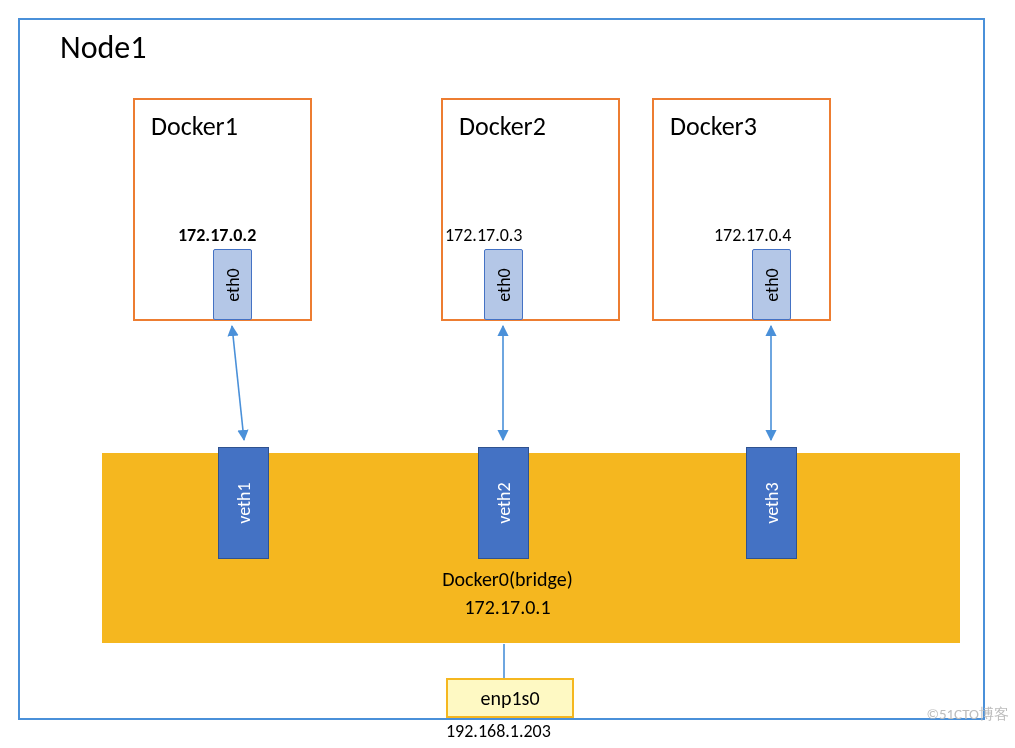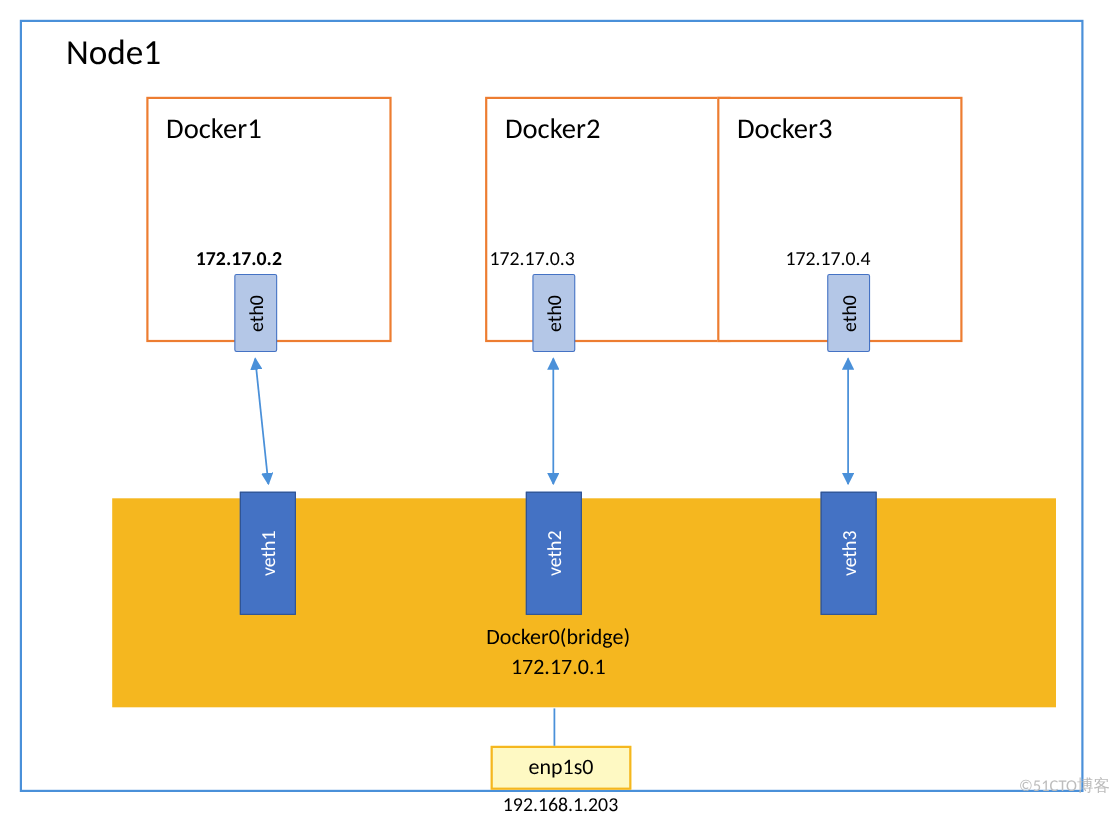--- a/index.html
+++ b/index.html
@@ -32,8 +32,8 @@
   }
   .docker-box {
     position: absolute;
-    top: 88px;
-    width: 223px;
+    top: 98px;
+    width: 179px;
     height: 223px;
     border: 2px solid #ED7D31;
     background: #fff;

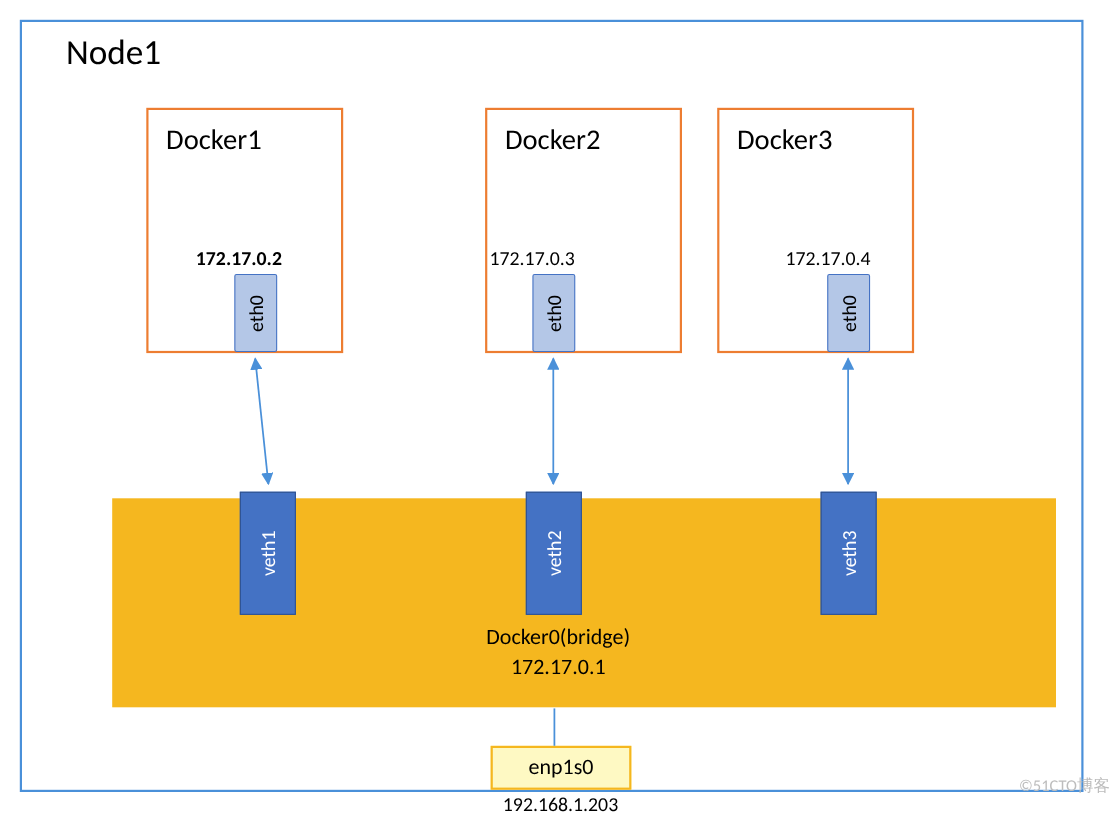--- a/index.html
+++ b/index.html
@@ -121,7 +121,7 @@
     left: 446px;
     top: 720px;
     width: 116px;
-    text-align: right;
+    text-align: left;
     font-size: 18px;
     color: #000;
     white-space: nowrap;

